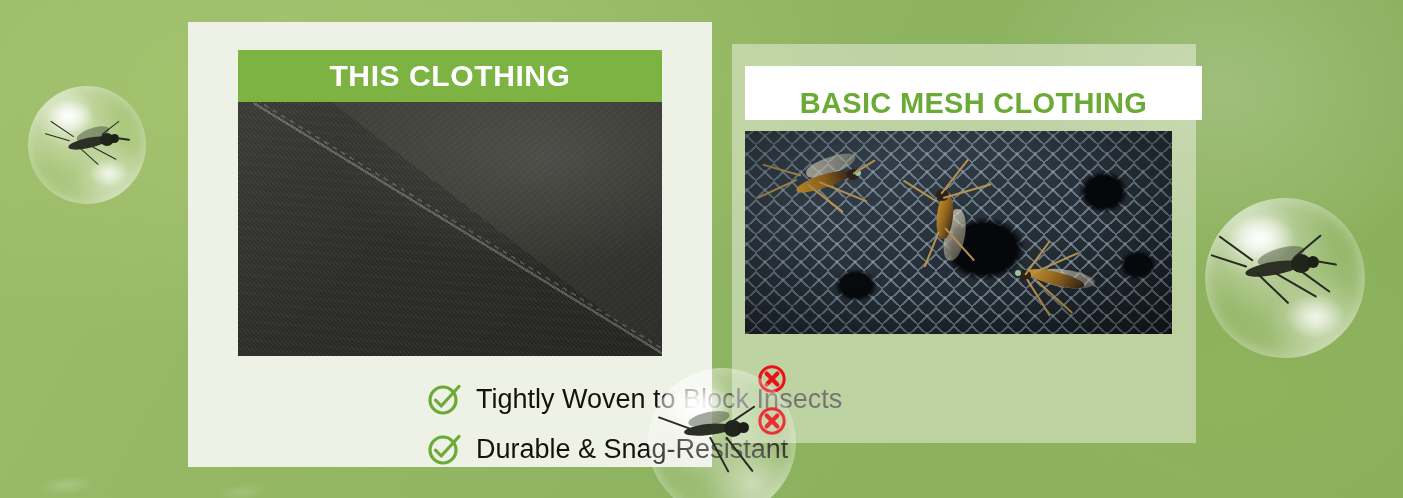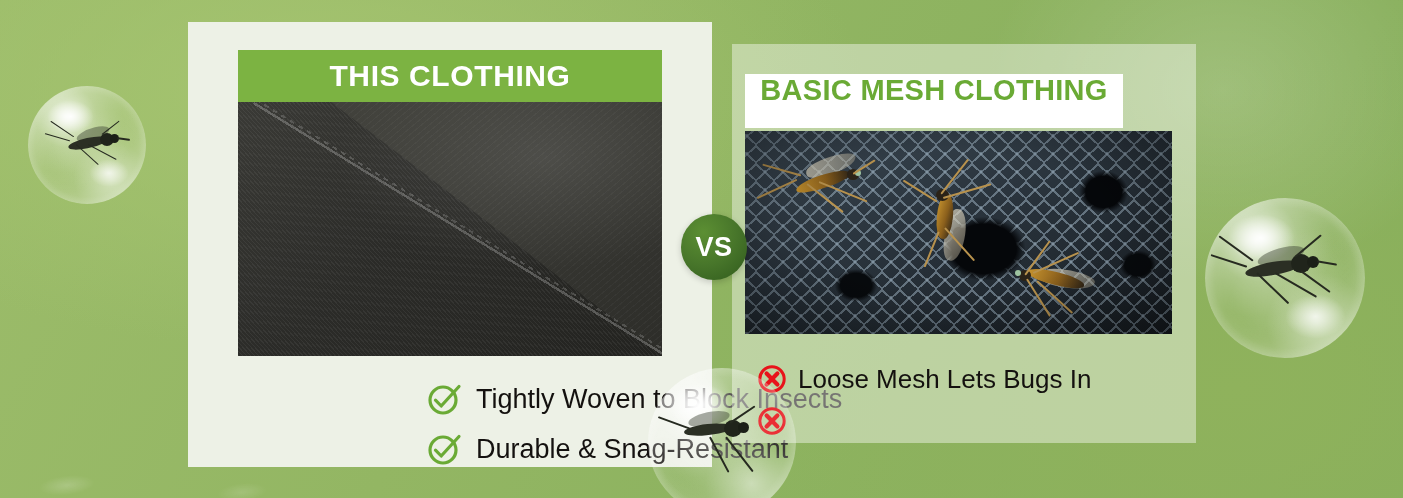--- a/index.html
+++ b/index.html
@@ -114,8 +114,8 @@
     background:rgba(255,255,255,.42);
   }
   #right-header{
-    position:absolute;left:745px;top:74px;width:378px;height:54px;
-    background:#ffffff;display:flex;align-items:flex-start;justify-content:center;
+    position:absolute;left:745px;top:66px;width:457px;height:54px;
+    background:#ffffff;display:flex;align-items:flex-end;justify-content:center;
   }
   #right-header .t{
     color:#6aaa35;font-weight:bold;font-size:29px;letter-spacing:.3px;

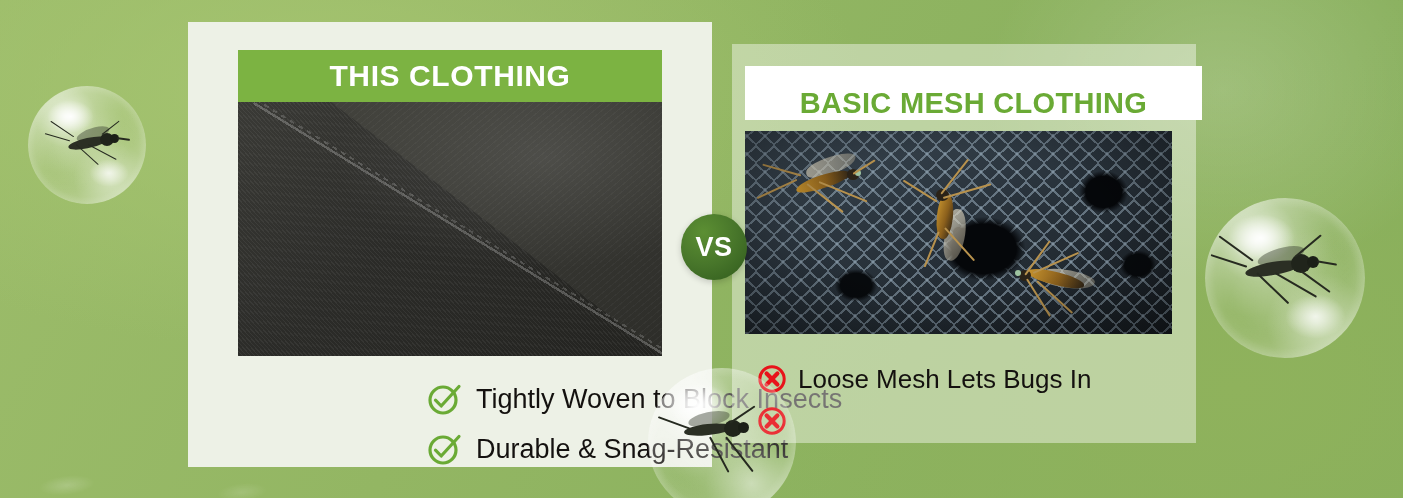--- a/index.html
+++ b/index.html
@@ -293,9 +293,6 @@
     </div>
   </div>
 
-  <div id="vs-badge">
-    <span class="t">VS</span>
-  </div>
 
   <div class="bubble" style="left:28px;top:86px;width:118px;height:118px;">
     <div class="shine" style="left:16%;top:12%;width:40%;height:28%;"></div>

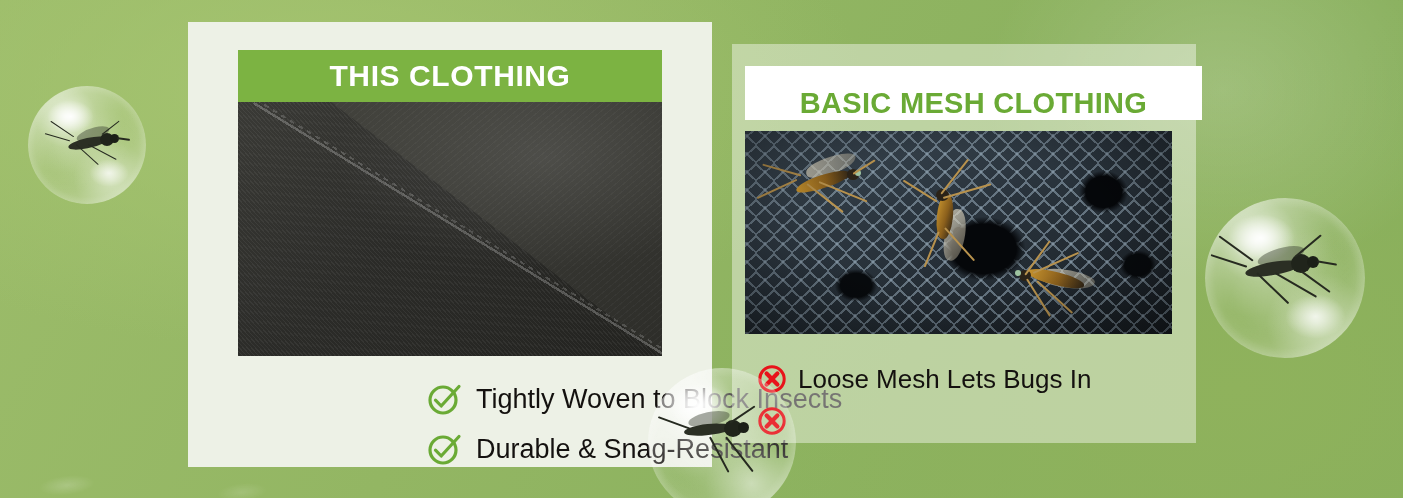--- a/index.html
+++ b/index.html
@@ -281,7 +281,6 @@
           <path d="M9.6 9.6 L20.4 20.4 M20.4 9.6 L9.6 20.4" stroke="#e8131a" stroke-width="4.2" stroke-linecap="round"></path>
         </svg>
       </span>
-      <span class="txt">Loose Mesh Lets Bugs In</span>
     </div>
     <div class="li">
       <span class="ico">

